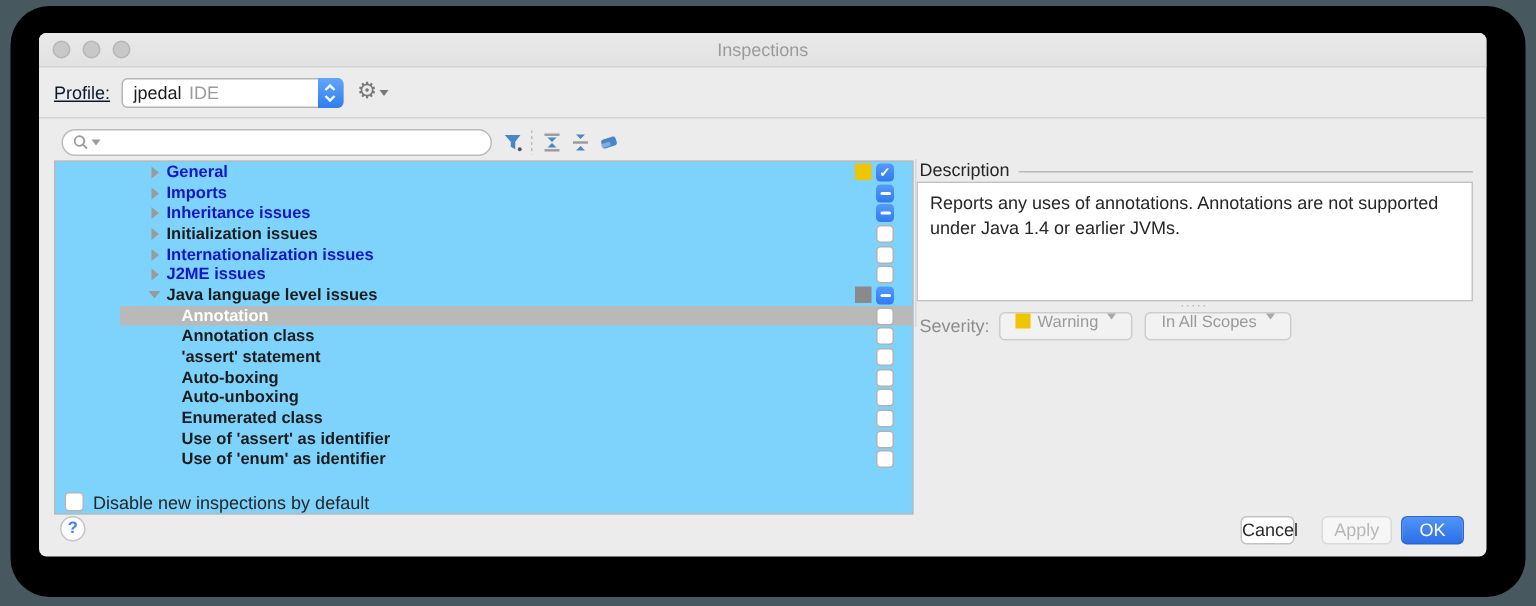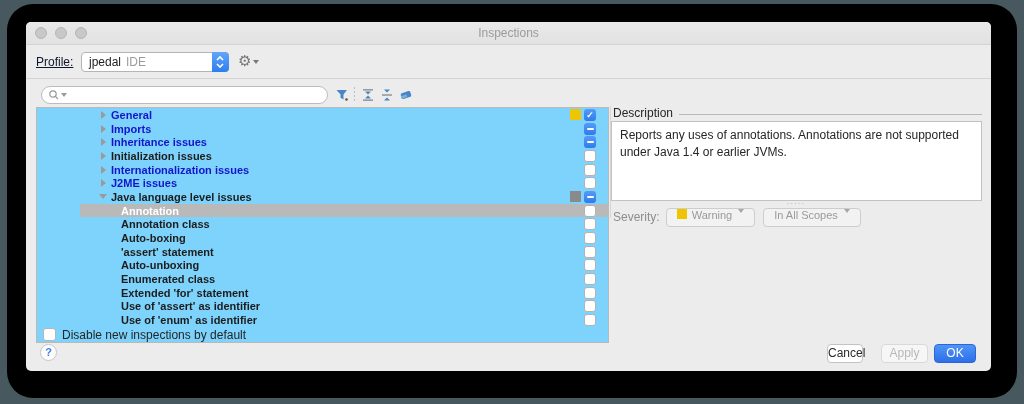--- a/index.html
+++ b/index.html
@@ -266,14 +266,14 @@
       </div>
       <div class="tree-row">
         <span class="arrow none"></span>
+        <span class="tree-label child">'assert' statement</span>
+        <span class="row-right">
+          <span class="cb empty"></span>
+        </span>
+      </div>
+      <div class="tree-row">
+        <span class="arrow none"></span>
         <span class="tree-label child">Auto-boxing</span>
-        <span class="row-right">
-          <span class="cb empty"></span>
-        </span>
-      </div>
-      <div class="tree-row">
-        <span class="arrow none"></span>
-        <span class="tree-label child">'assert' statement</span>
         <span class="row-right">
           <span class="cb empty"></span>
         </span>

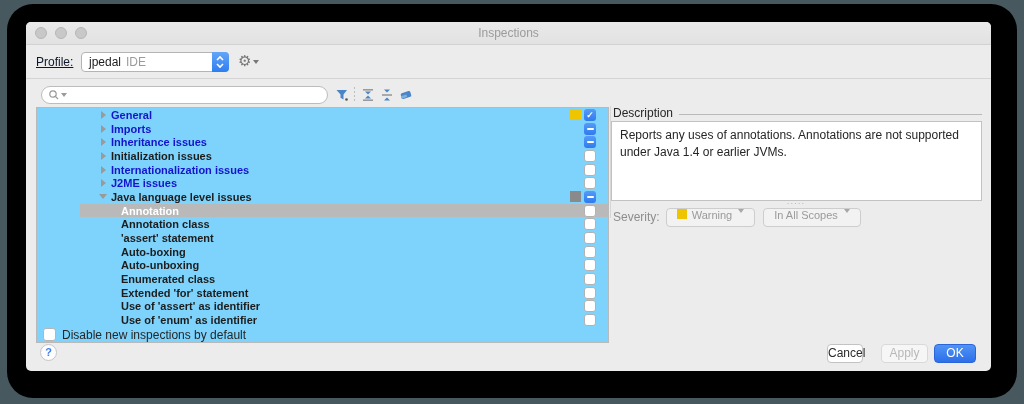--- a/index.html
+++ b/index.html
@@ -294,13 +294,6 @@
       </div>
       <div class="tree-row">
         <span class="arrow none"></span>
-        <span class="tree-label child">Extended 'for' statement</span>
-        <span class="row-right">
-          <span class="cb empty"></span>
-        </span>
-      </div>
-      <div class="tree-row">
-        <span class="arrow none"></span>
         <span class="tree-label child">Use of 'assert' as identifier</span>
         <span class="row-right">
           <span class="cb empty"></span>

